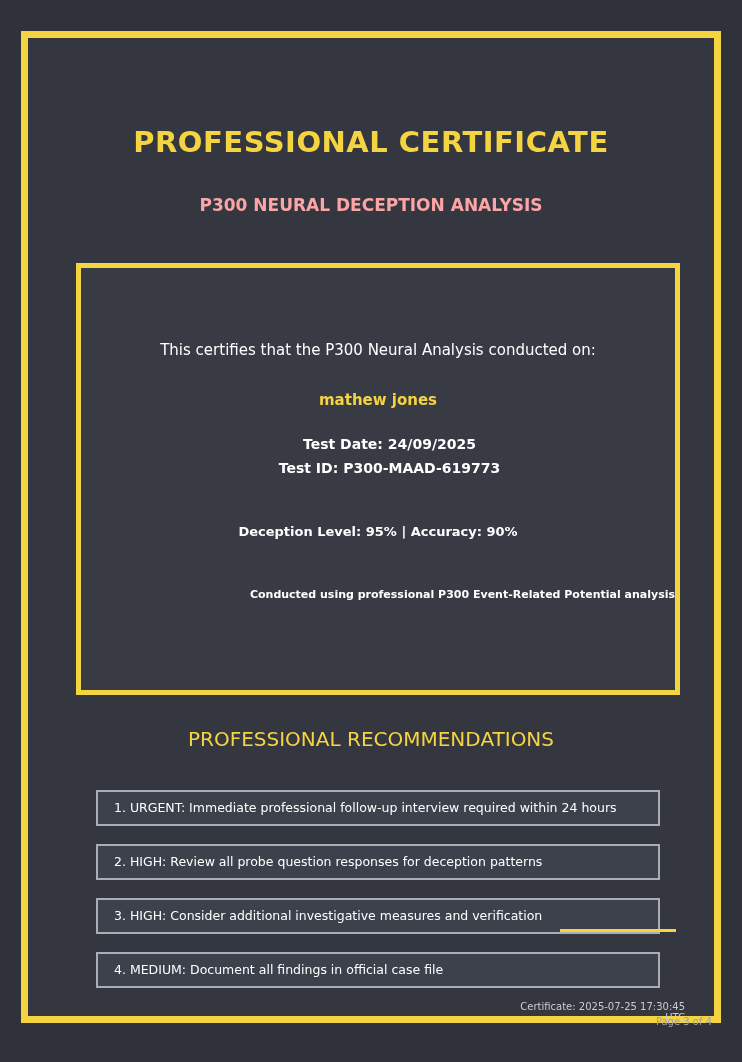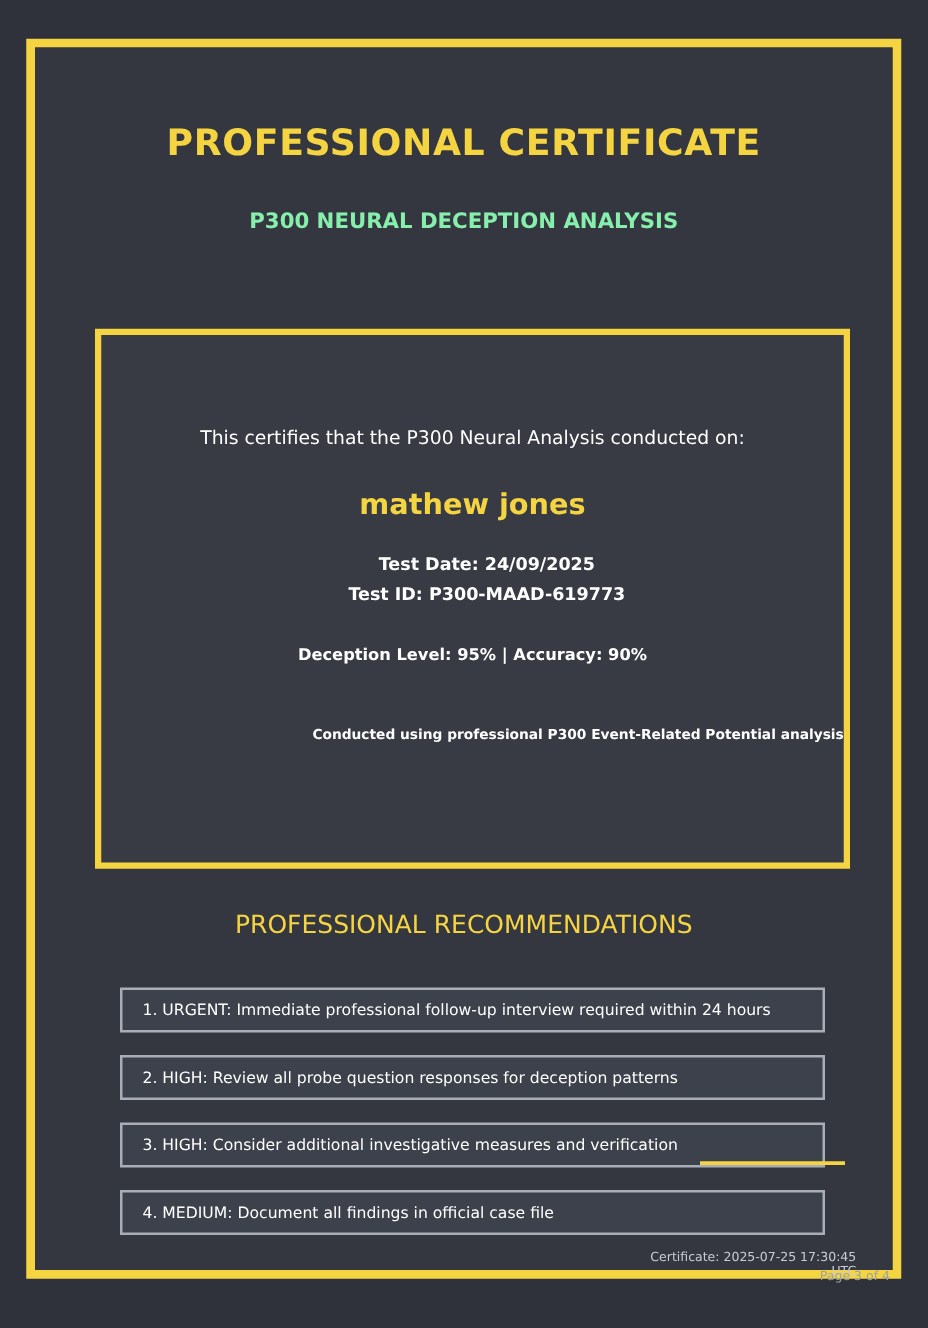--- a/index.html
+++ b/index.html
@@ -48,7 +48,7 @@
     font-weight: bold;
     letter-spacing: 0.5px;
     color: #f5d442;
-    margin-top: 52px;
+    margin-top: 80px;
   }
   .cert-subtitle {
     text-align: center;

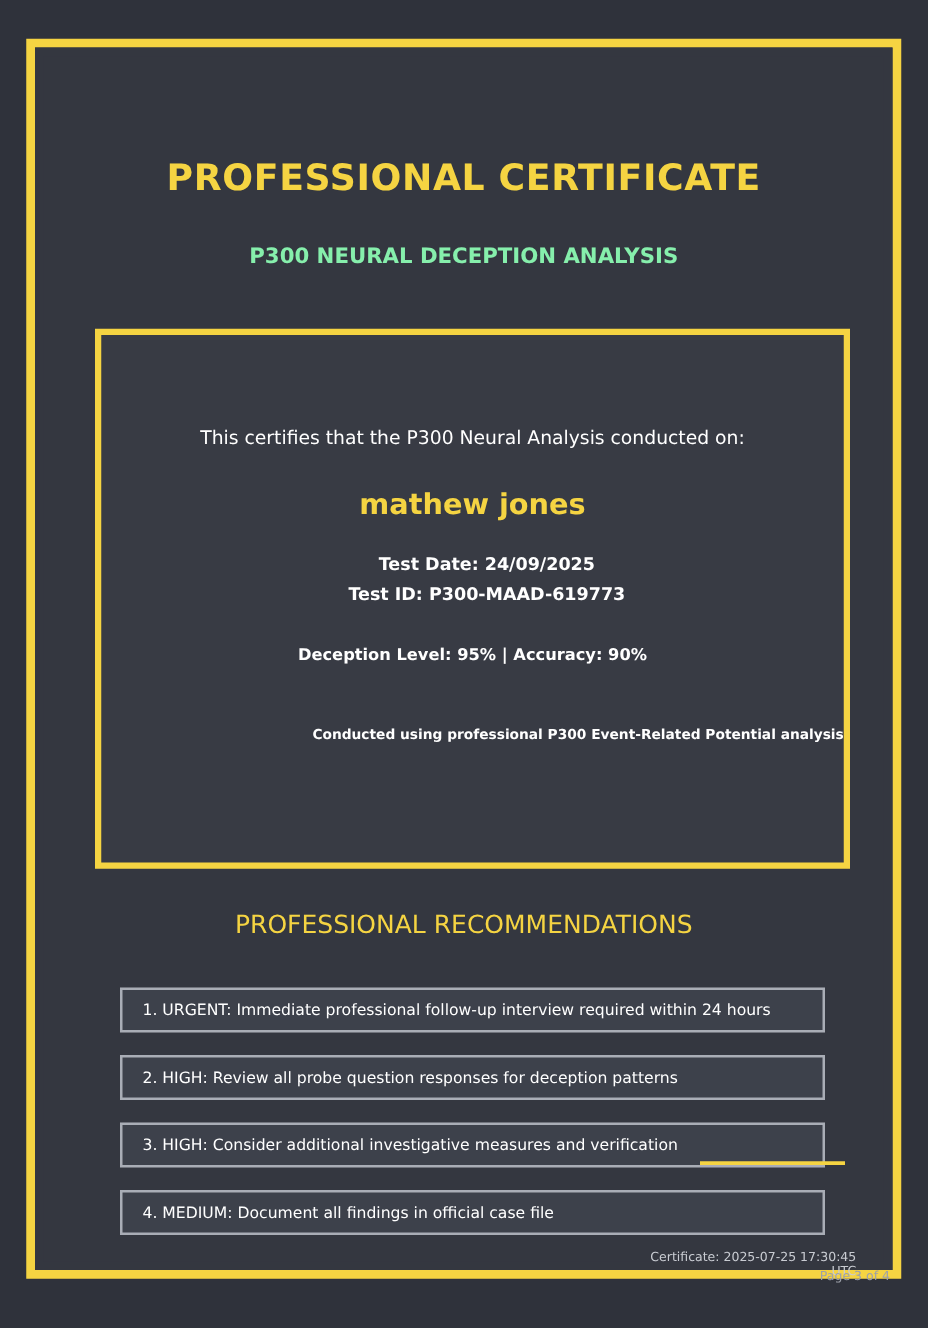--- a/index.html
+++ b/index.html
@@ -54,7 +54,7 @@
     text-align: center;
     font-size: 17px;
     font-weight: bold;
-    color: #86efac;
+    color: #fca5a5;
     margin-top: 36px;
   }
   

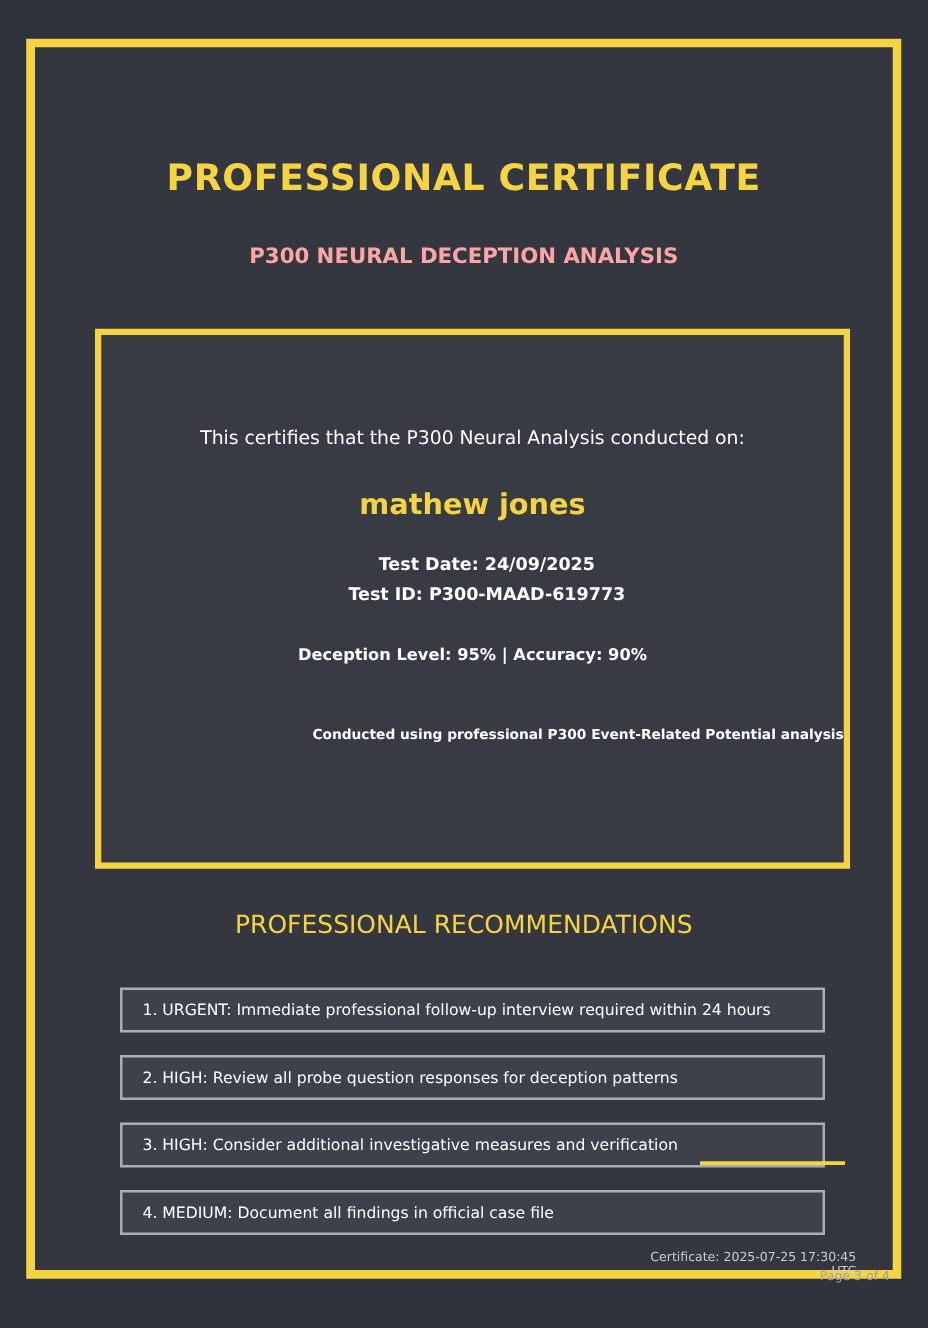--- a/index.html
+++ b/index.html
@@ -76,7 +76,7 @@
   }
   .detail-name {
     text-align: center;
-    font-size: 23px;
+    font-size: 15px;
     font-weight: bold;
     color: #f5d442;
     margin-top: 32px;

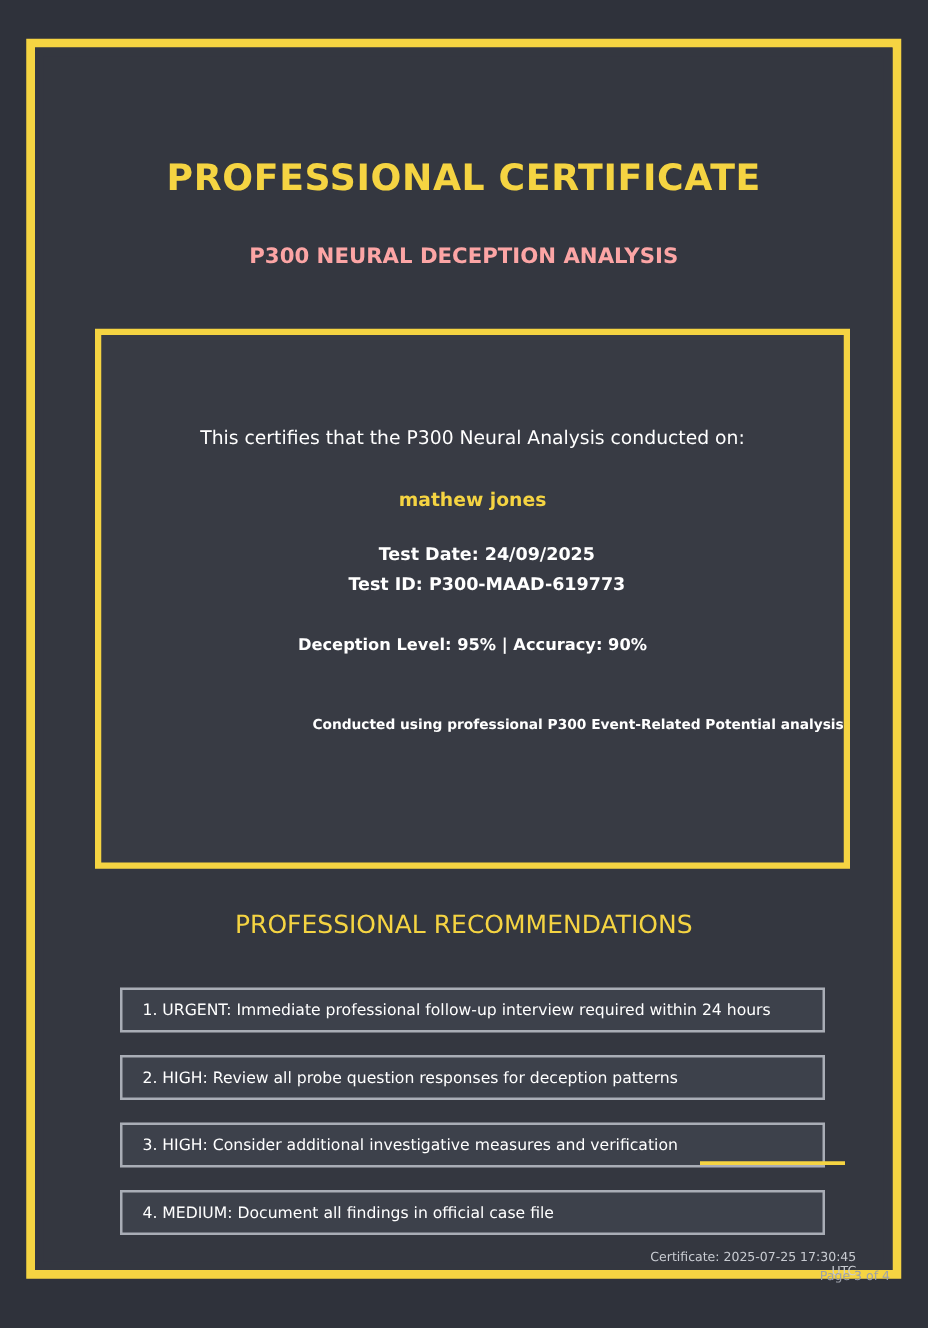--- a/index.html
+++ b/index.html
@@ -104,7 +104,7 @@
     font-size: 13px;
     font-weight: bold;
     color: #ffffff;
-    margin-top: 33px;
+    margin-top: 48px;
   }
   .detail-method {
     text-align: right;

